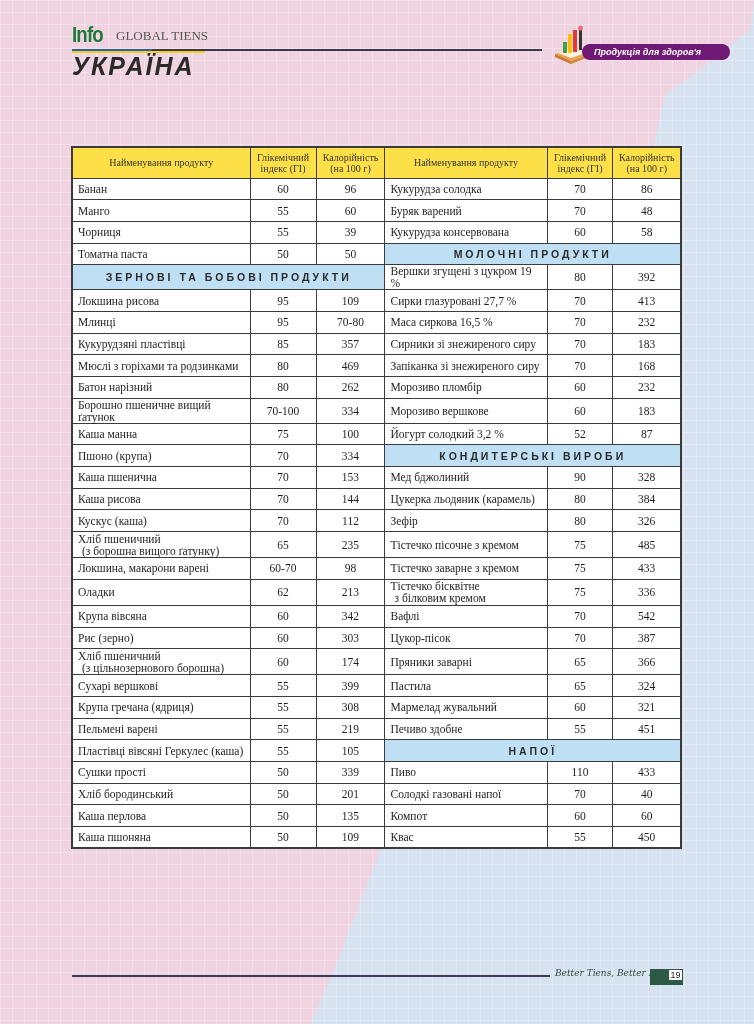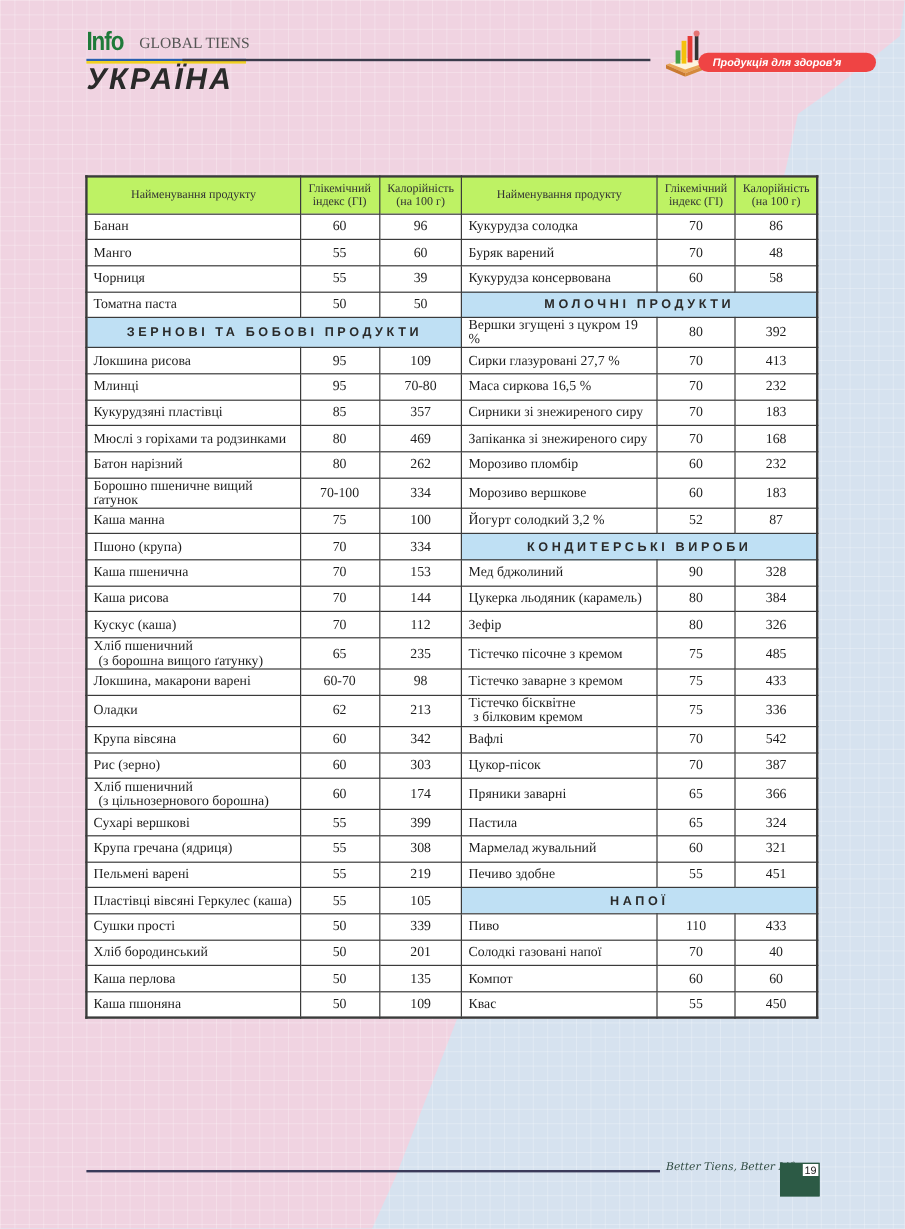--- a/index.html
+++ b/index.html
@@ -47,7 +47,7 @@
   }
   .section-badge {
     position: absolute; left: 582px; top: 44px; width: 148px; height: 16px;
-    border-radius: 8px; background: #ef4444;
+    border-radius: 8px; background: #701a75;
     display: flex; align-items: center; padding-left: 12px;
     font-size: 9px; font-style: italic; font-weight: bold; color: #fff; white-space: nowrap;
   }

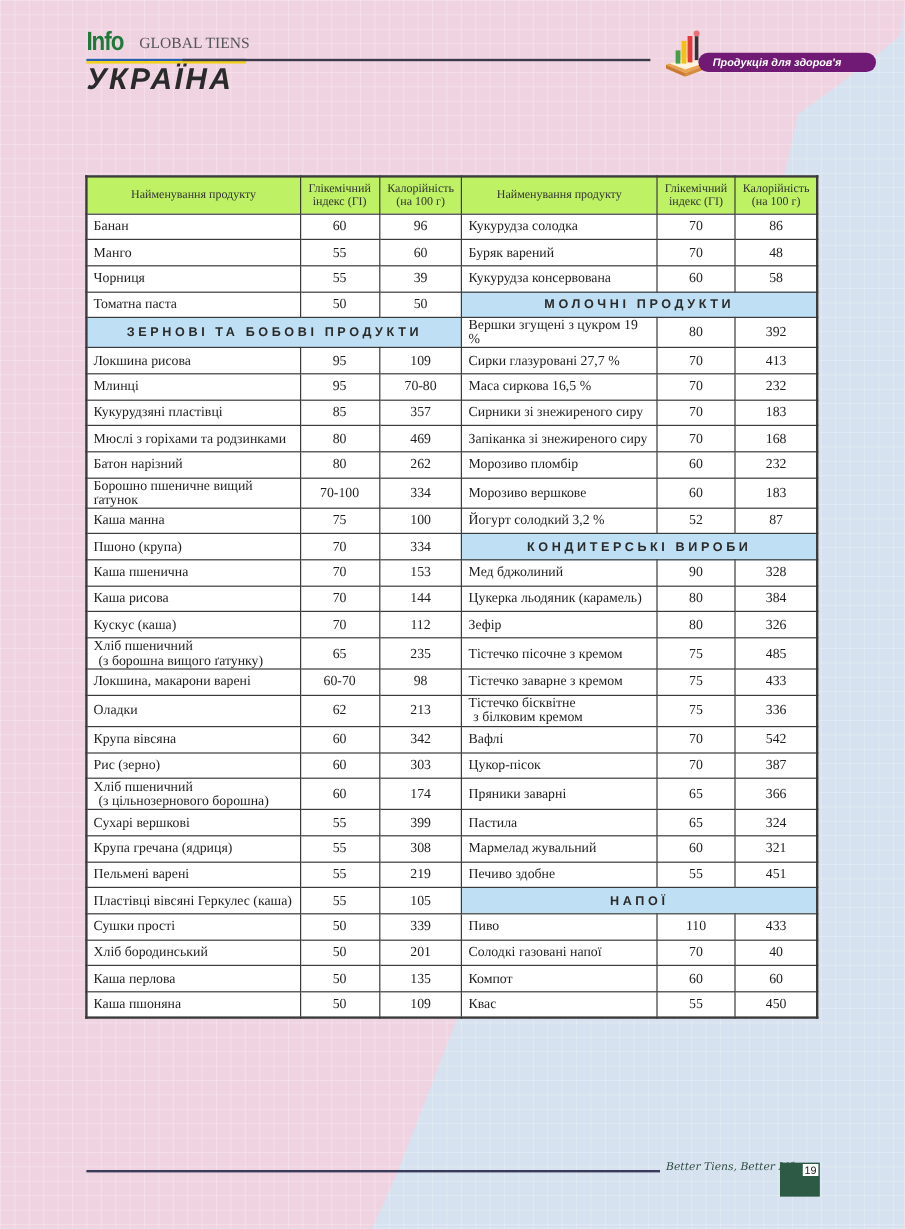--- a/index.html
+++ b/index.html
@@ -67,7 +67,7 @@
     vertical-align: middle;
   }
   table.gi th {
-    background: #bef264; font-weight: normal; font-size: 10px;
+    background: #fde047; font-weight: normal; font-size: 10px;
     line-height: 11px; height: 31px; text-align: center; color: #333;
   }
   td.name { text-align: left; line-height: 12px; }

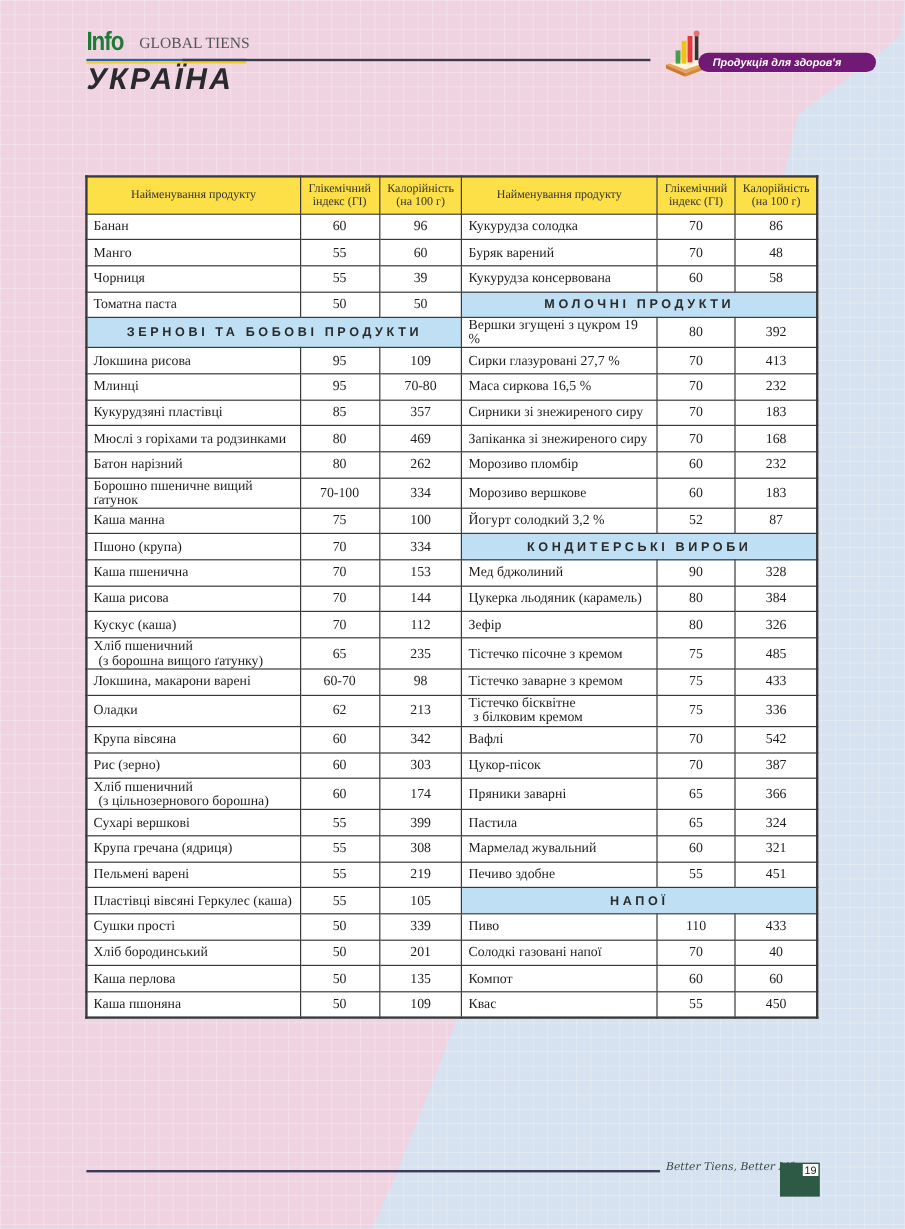--- a/index.html
+++ b/index.html
@@ -92,7 +92,7 @@
     font-family: "DejaVu Serif", serif; font-style: italic; font-size: 9px; color: #2e4a40;
   }
   .page-box {
-    position: absolute; left: 650px; top: 969px; width: 33px; height: 28px;
+    position: absolute; left: 650px; top: 969px; width: 33px; height: 16px;
     background: #2c5a45; border: 1px solid #2c5a45;
   }
   .page-num {

